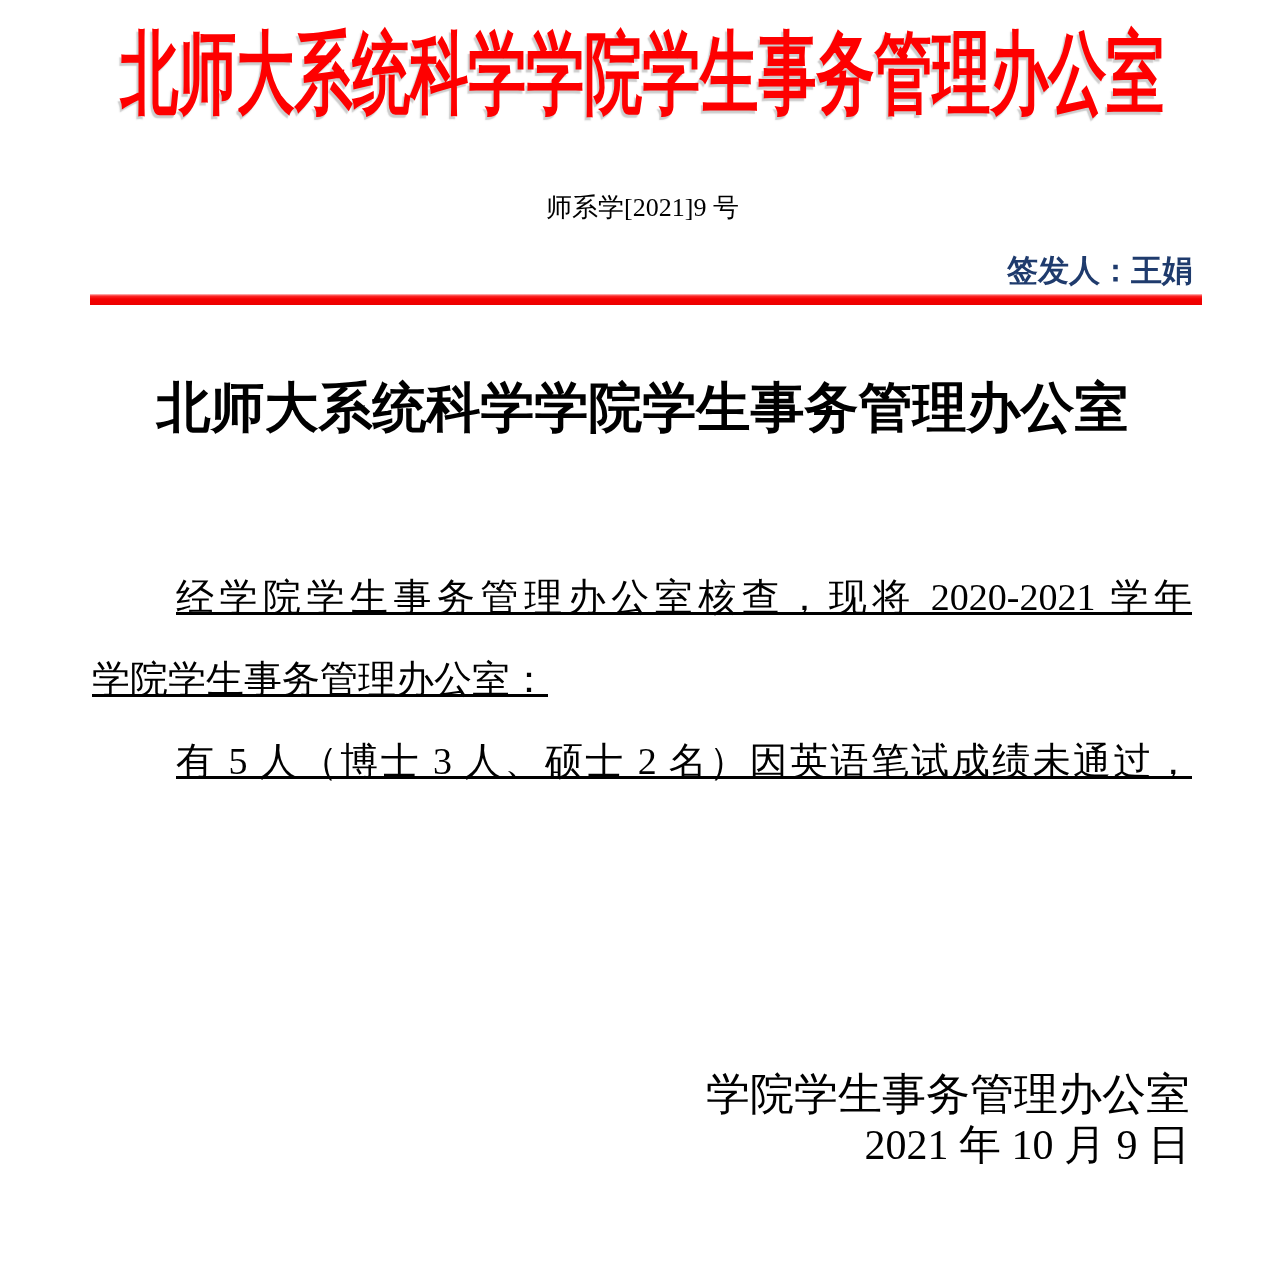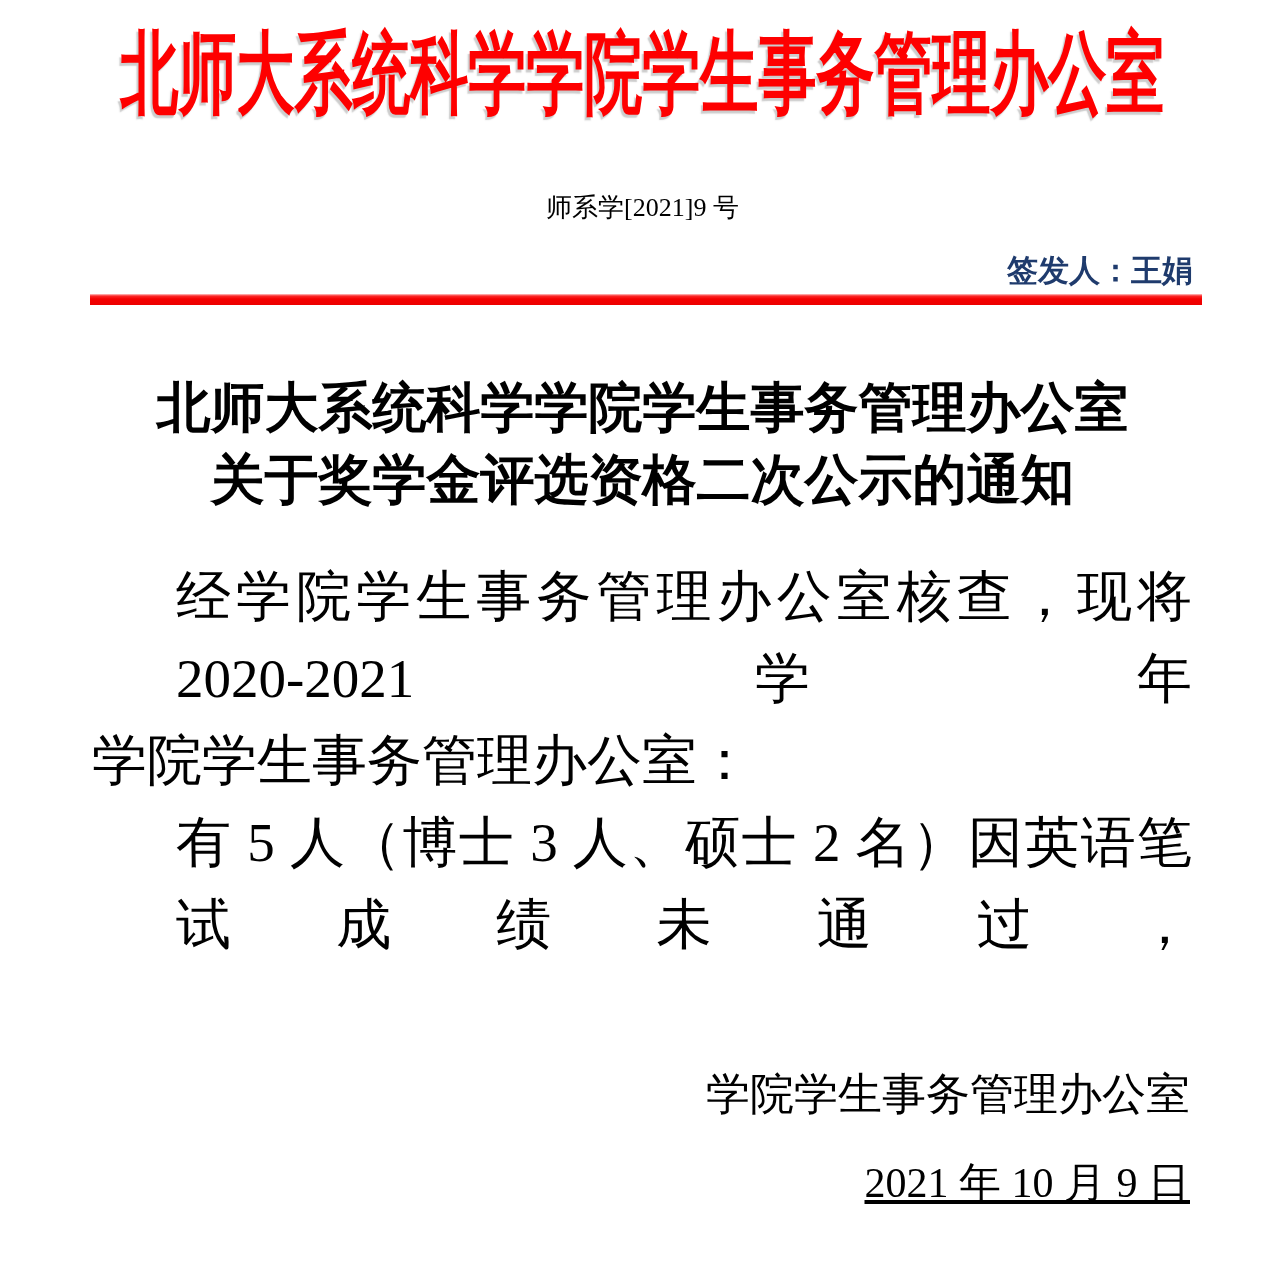--- a/index.html
+++ b/index.html
@@ -146,7 +146,6 @@
 
   <div class="doc-title">
     <div class="title-line">北师大系统科学学院学生事务管理办公室</div>
-    <div class="title-line">关于奖学金评选资格二次公示的通知</div>
   </div>
 
   <div class="body-text">

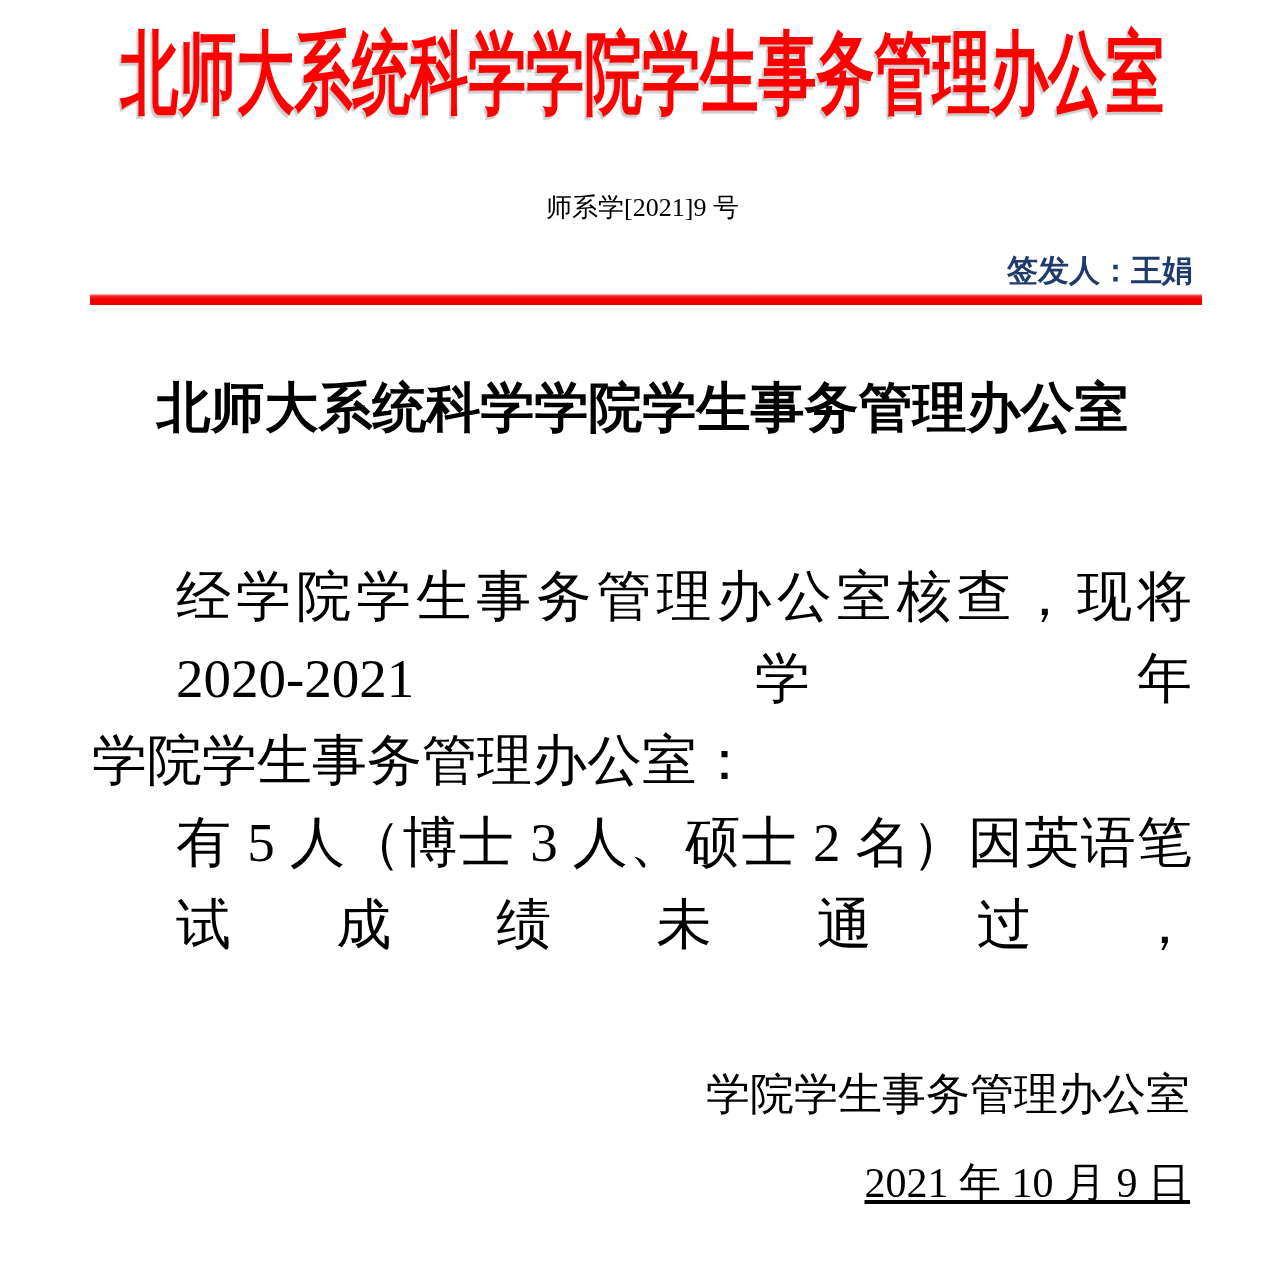--- a/index.html
+++ b/index.html
@@ -98,8 +98,9 @@
     top: 556px;
     left: 92px;
     width: 1100px;
-    font-size: 55px;
+    font-size: 38px;
     line-height: 82px;
+    text-decoration: underline;
   }
   .body-text .line { display: block; }
   .body-text .line.indent { padding-left: 84px; }

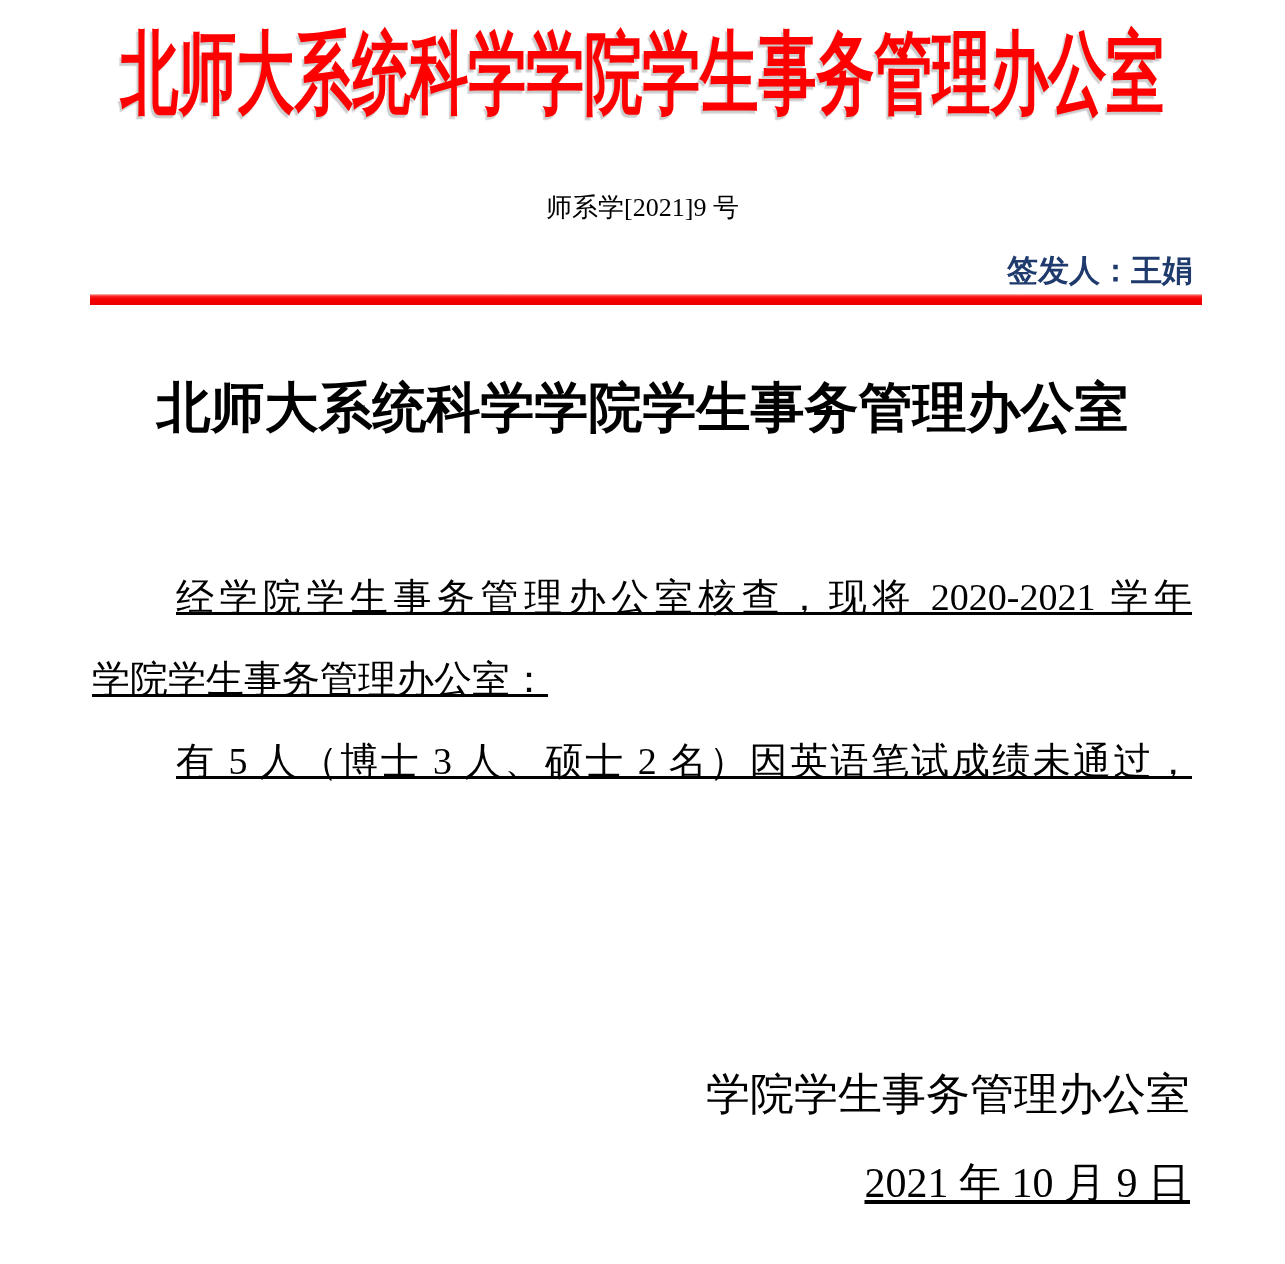--- a/index.html
+++ b/index.html
@@ -123,11 +123,9 @@
     margin-left: 20px;
   }
   .sign-block .date {
-    margin-top: 38px;
     font-size: 42px;
     line-height: 50px;
     white-space: nowrap;
-    text-decoration: underline;
   }
 </style>
 </head>

